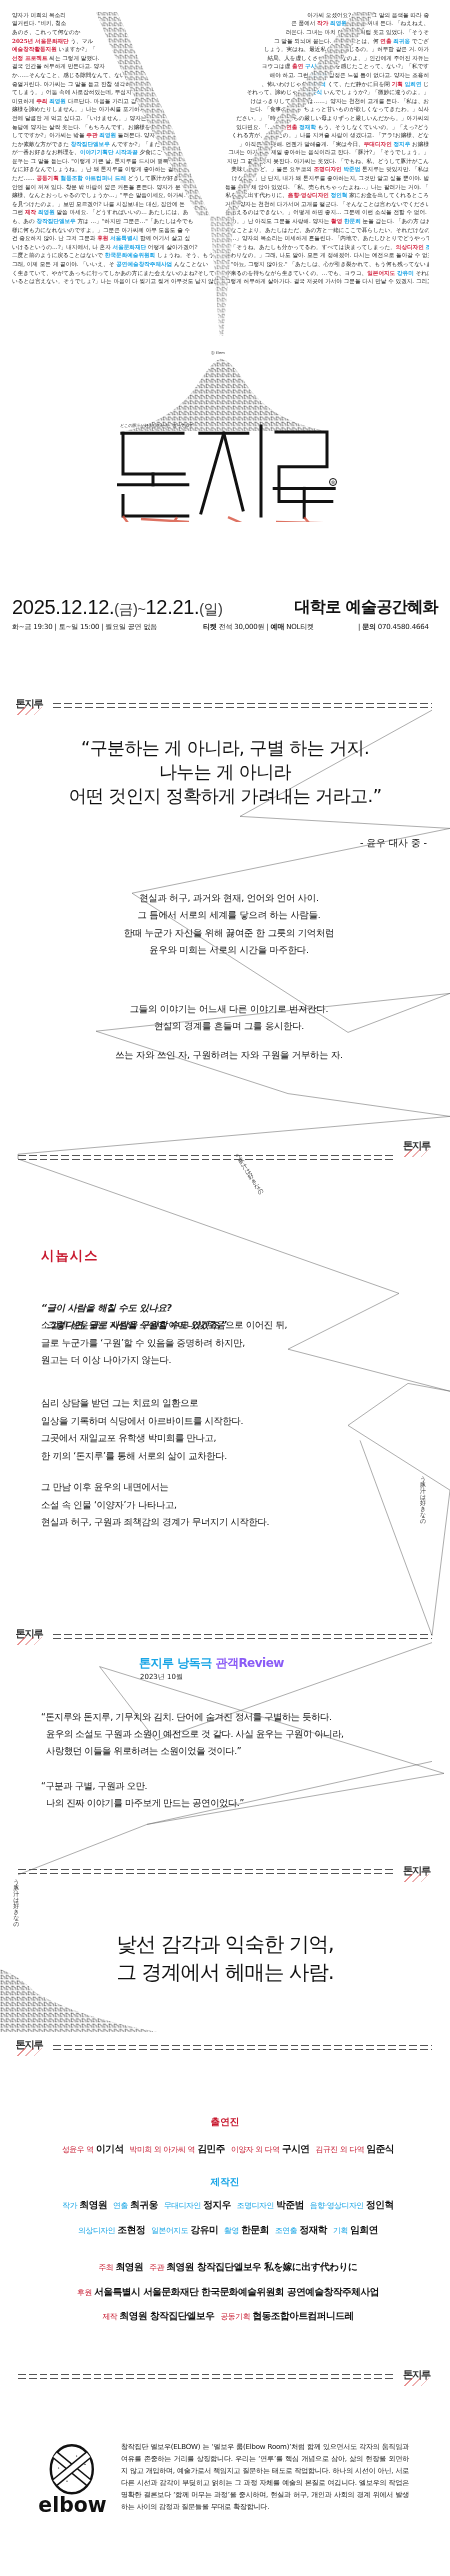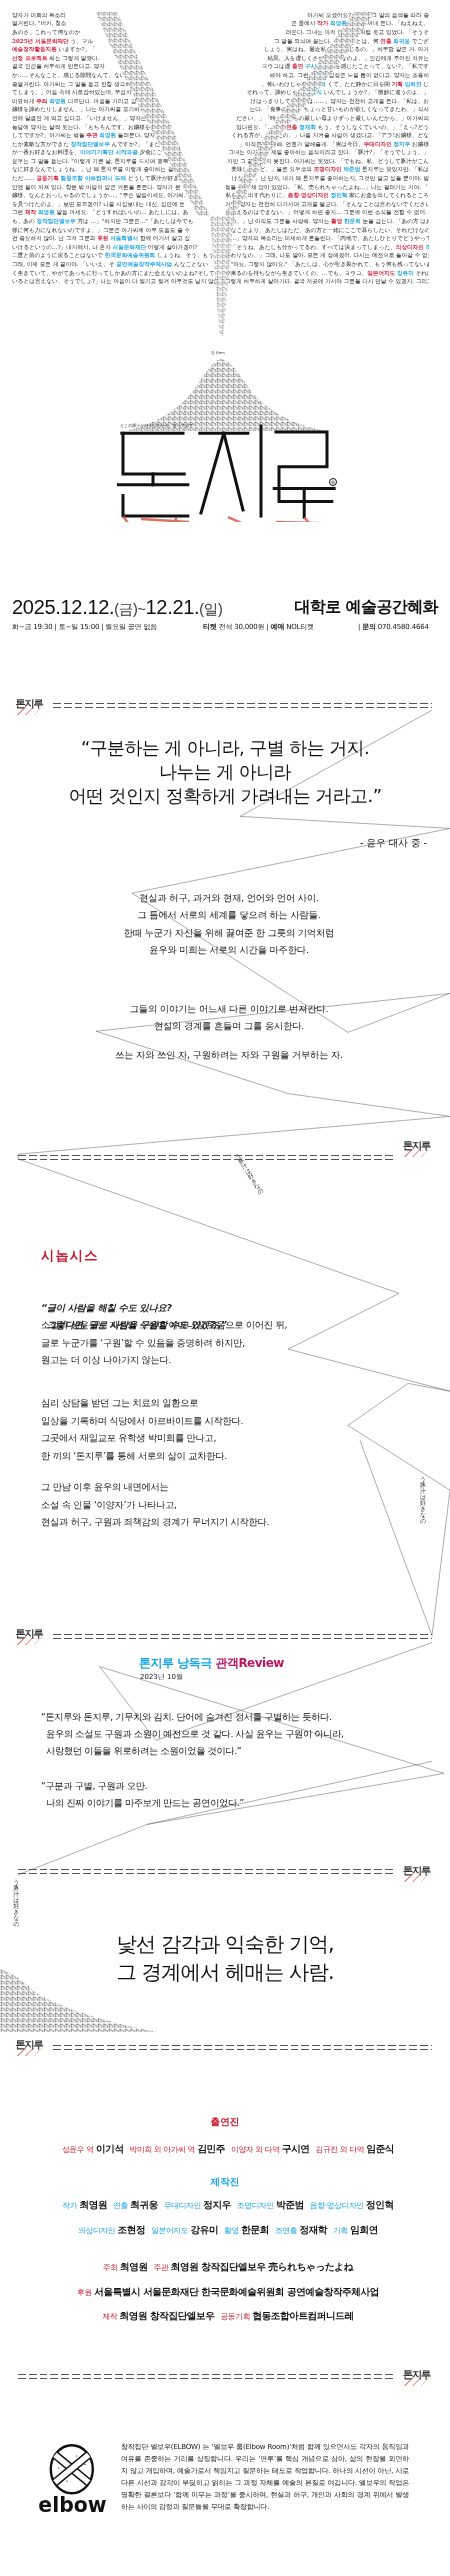--- a/index.html
+++ b/index.html
@@ -62,7 +62,7 @@
   
   .rev-title { position: absolute; left: 139px; top: 1655px; font-size: 12px; font-weight: bold; letter-spacing: -0.5px; }
   .rev-title .t1 { color: #18a5e6; }
-  .rev-title .t2 { color: #be185d; }
+  .rev-title .t2 { color: #8b5cf6; }
   .rev-date { position: absolute; left: 140px; top: 1672px; font-size: 7px; color: #222; }
   .rev-quote { position: absolute; left: 41px; font-size: 9.3px; line-height: 17px; color: #111; letter-spacing: -0.4px; }
 

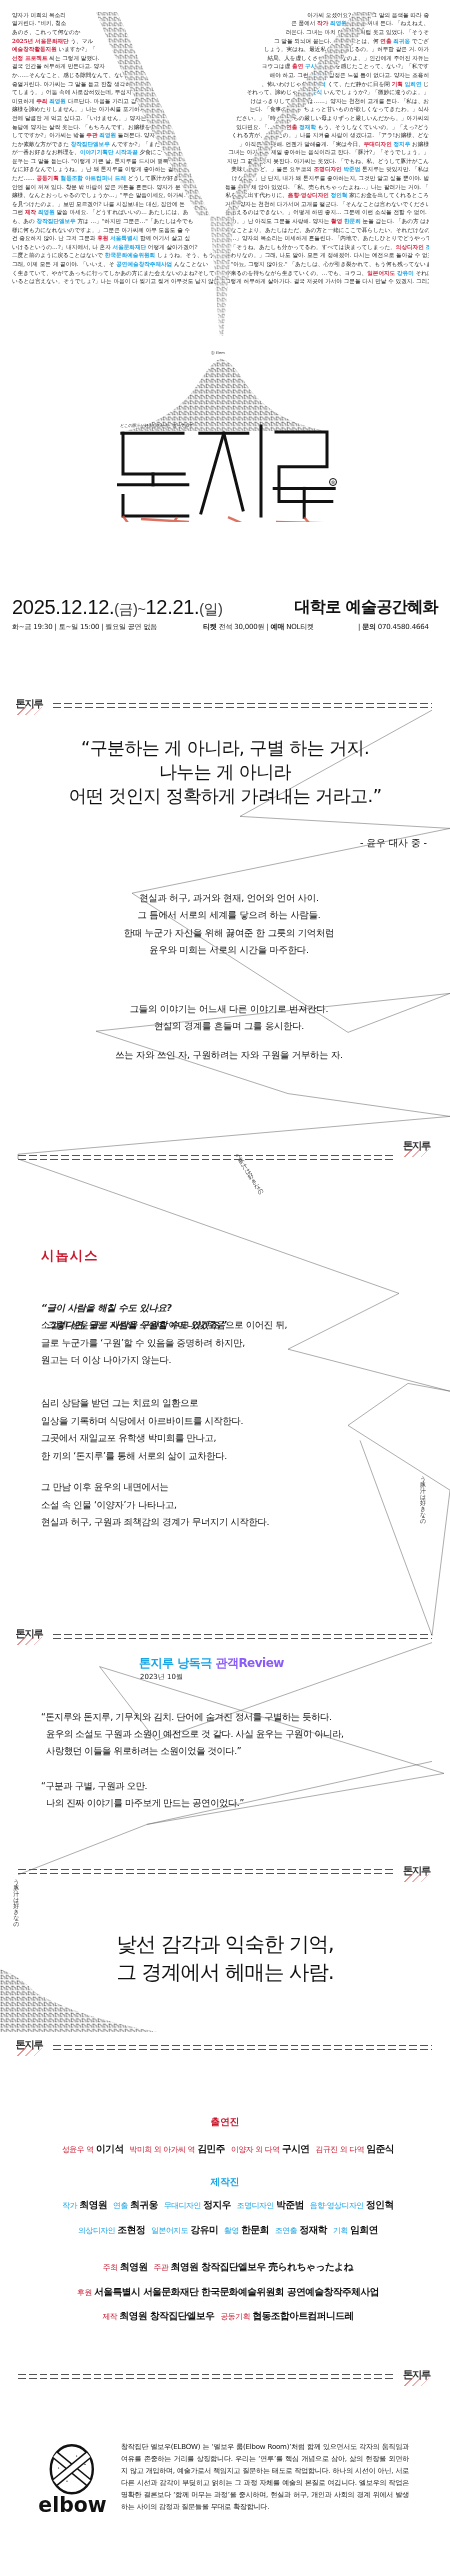--- a/index.html
+++ b/index.html
@@ -344,7 +344,7 @@
 <div class="credit-row" style="top:2199px;" id="staff-row1"><span class="role blue">작가</span><span class="nm">최영원</span><span class="role blue">연출</span><span class="nm">최귀웅</span><span class="role blue">무대디자인</span><span class="nm">정지우</span><span class="role blue">조명디자인</span><span class="nm">박준범</span><span class="role blue">음향·영상디자인</span><span class="nm">정인혁</span></div>
 <div class="credit-row" style="top:2224px;" id="staff-row2"><span class="role blue">의상디자인</span><span class="nm">조현정</span><span class="role blue">일본어지도</span><span class="nm">강유미</span><span class="role blue">촬영</span><span class="nm">한문희</span><span class="role blue">조연출</span><span class="nm">정재학</span><span class="role blue">기획</span><span class="nm">임희연</span></div>
 
-<div class="credit-row" style="top:2261px;" id="org-row0"><span class="role red">주최</span><span class="nm">최영원</span><span class="role red">주관</span><span class="nm">최영원 창작집단엘보우 売られちゃったよね</span></div>
+<div class="credit-row" style="top:2261px;" id="org-row0"><span class="role red">주최</span><span class="nm">최영원</span><span class="role red">주관</span><span class="nm">최영원 창작집단엘보우 私を嫁に出す代わりに</span></div>
 <div class="credit-row" style="top:2286px;" id="org-row1"><span class="role red">후원</span><span class="nm">서울특별시  서울문화재단  한국문화예술위원회  공연예술창작주체사업</span></div>
 <div class="credit-row" style="top:2310px;" id="org-row2"><span class="role red">제작</span><span class="nm">최영원  창작집단엘보우</span><span class="role red">공동기획</span><span class="nm">협동조합아트컴퍼니드레</span></div>
 

